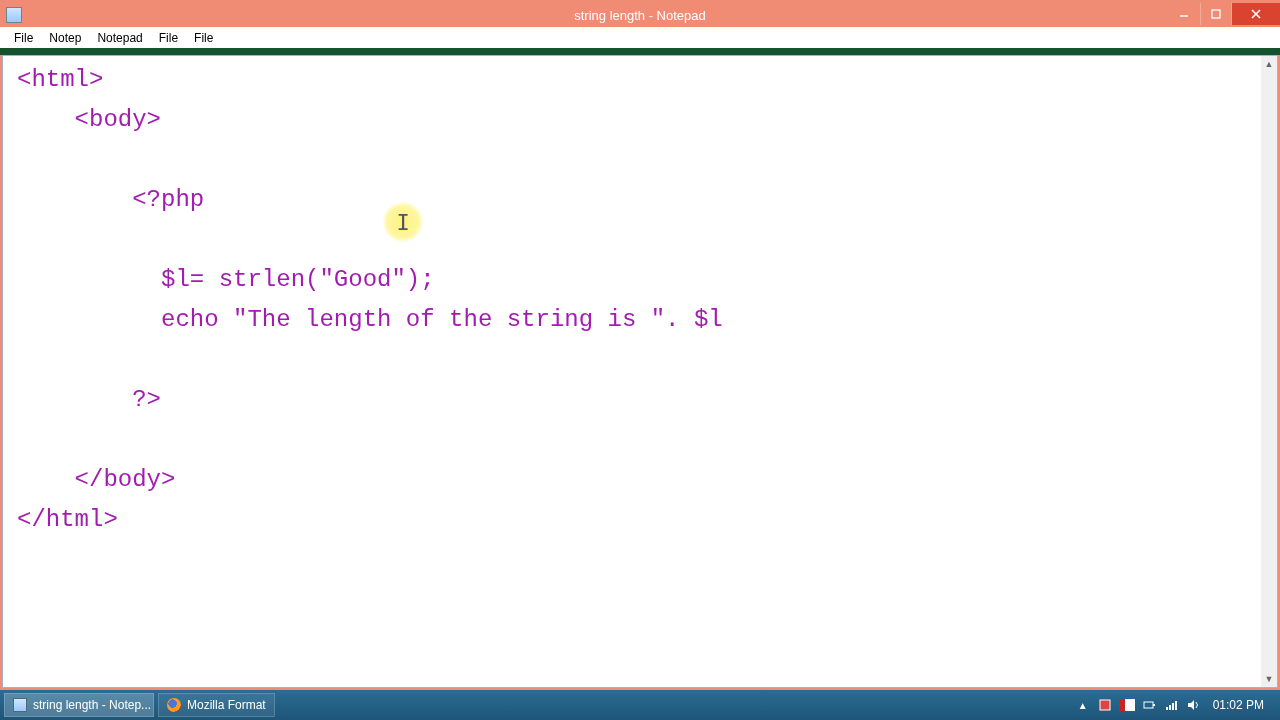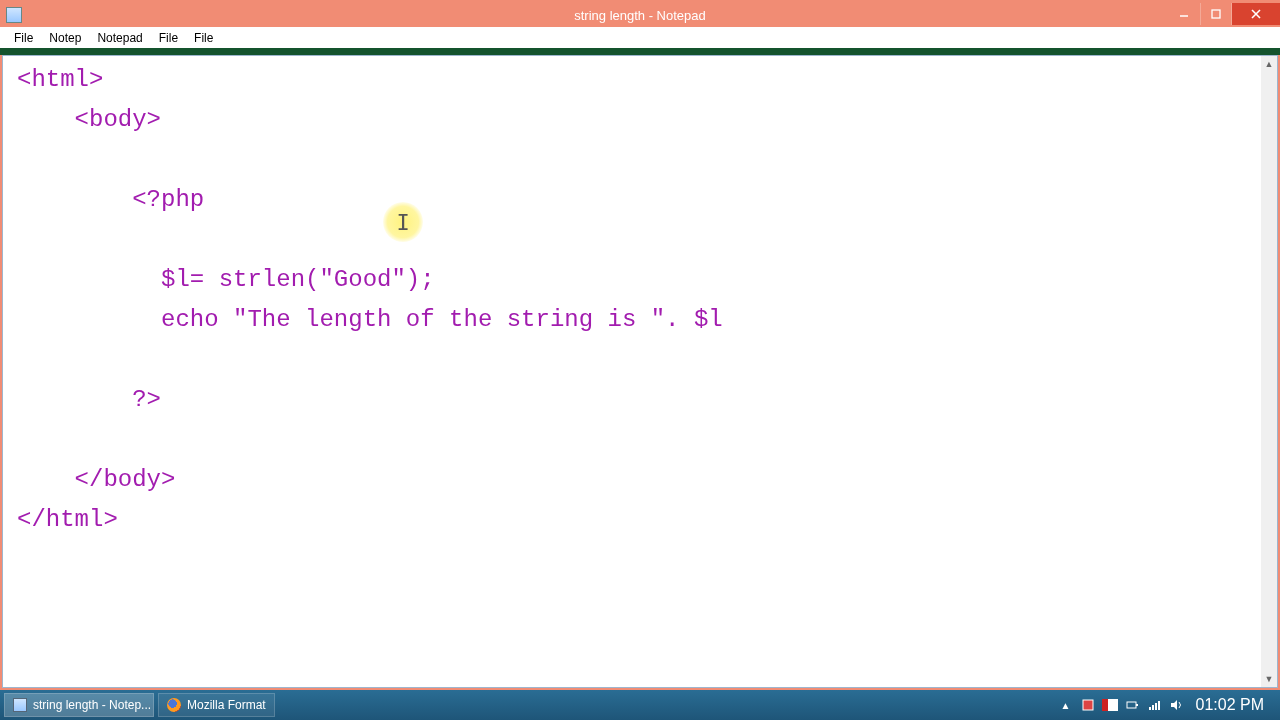--- a/index.html
+++ b/index.html
@@ -156,7 +156,7 @@
   .tray-chevron { font-size: 10px; }
   .tray-flag { width:16px; height:12px; background:#fff; position:relative; }
   .tray-flag::before { content:""; position:absolute; left:0; top:0; width:6px; height:12px; background:#c22; }
-  .tray-time { font-size: 16px; padding: 0 6px; text-align: right; line-height: 12px; }
+  .tray-time { font-size: 12px; padding: 0 6px; text-align: right; line-height: 12px; }
 </style>
 </head>
 <body>

